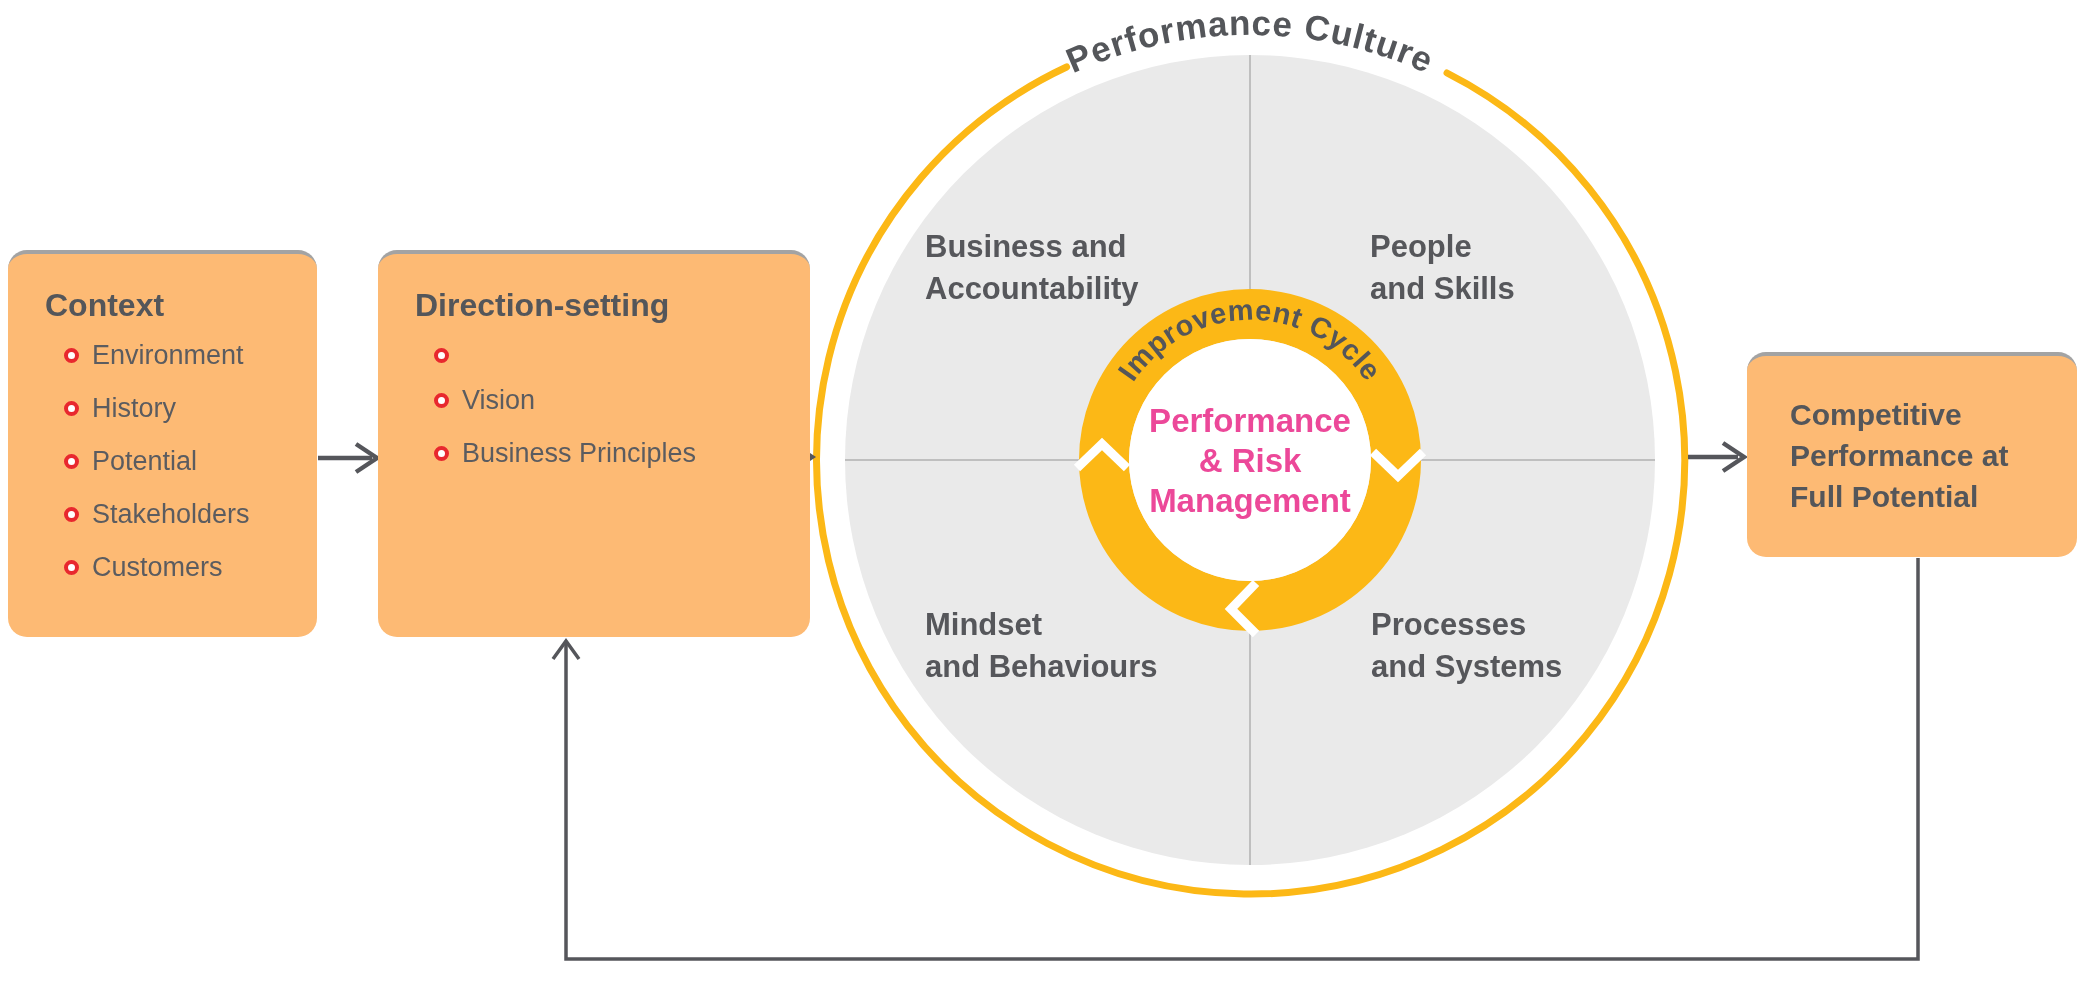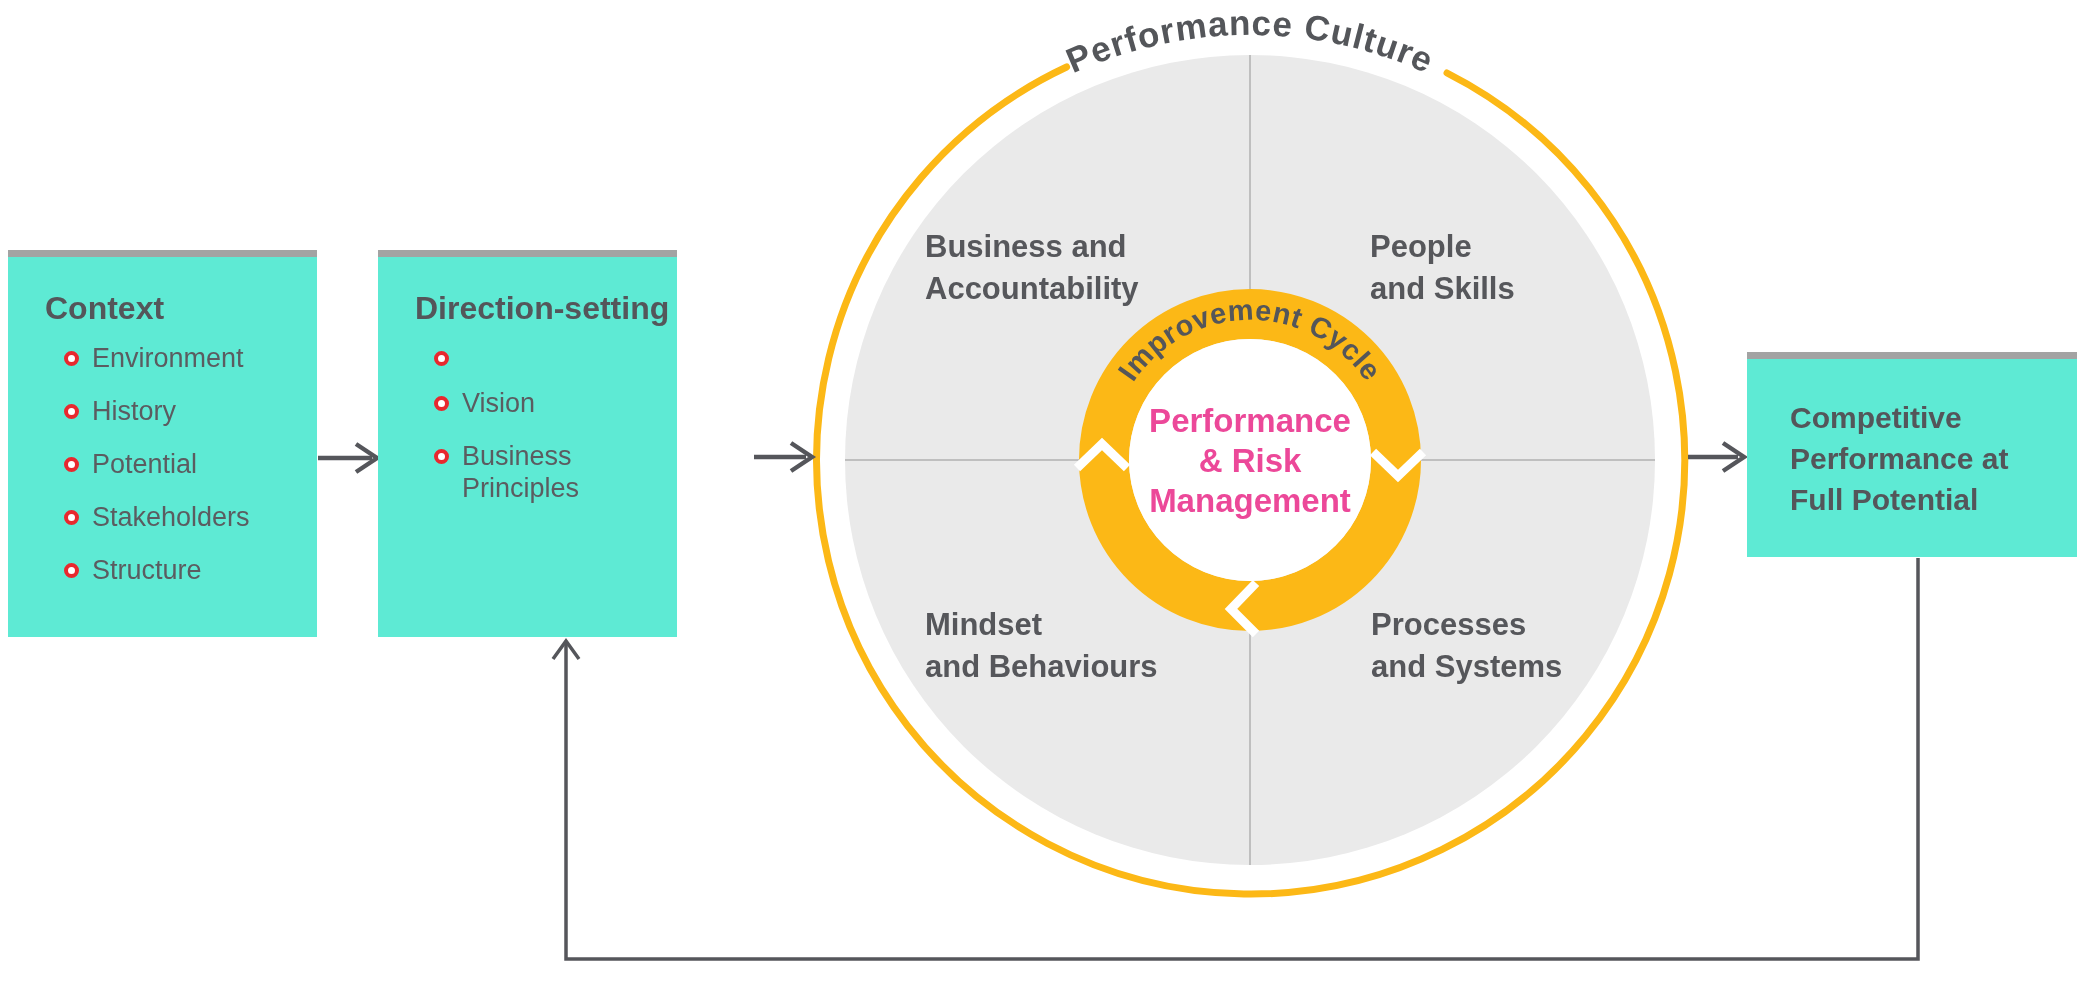--- a/index.html
+++ b/index.html
@@ -10,7 +10,7 @@
   svg.stage { position:absolute; left:0; top:0; }
 
   
-  .box { position:absolute; background:#5eead4; border-top:7px solid #a3a3a3; box-sizing:border-box; }
+  .box { position:absolute; background:#fdba74; border-top:4px solid #a3a3a3; box-sizing:border-box;border-radius:19px; }
   #box-context   { left:8px;    top:250px; width:309px; height:387px; }
   #box-direction { left:378px;  top:250px; width:299px; height:387px; }
   #box-outcome   { left:1747px; top:352px; width:330px; height:205px; }

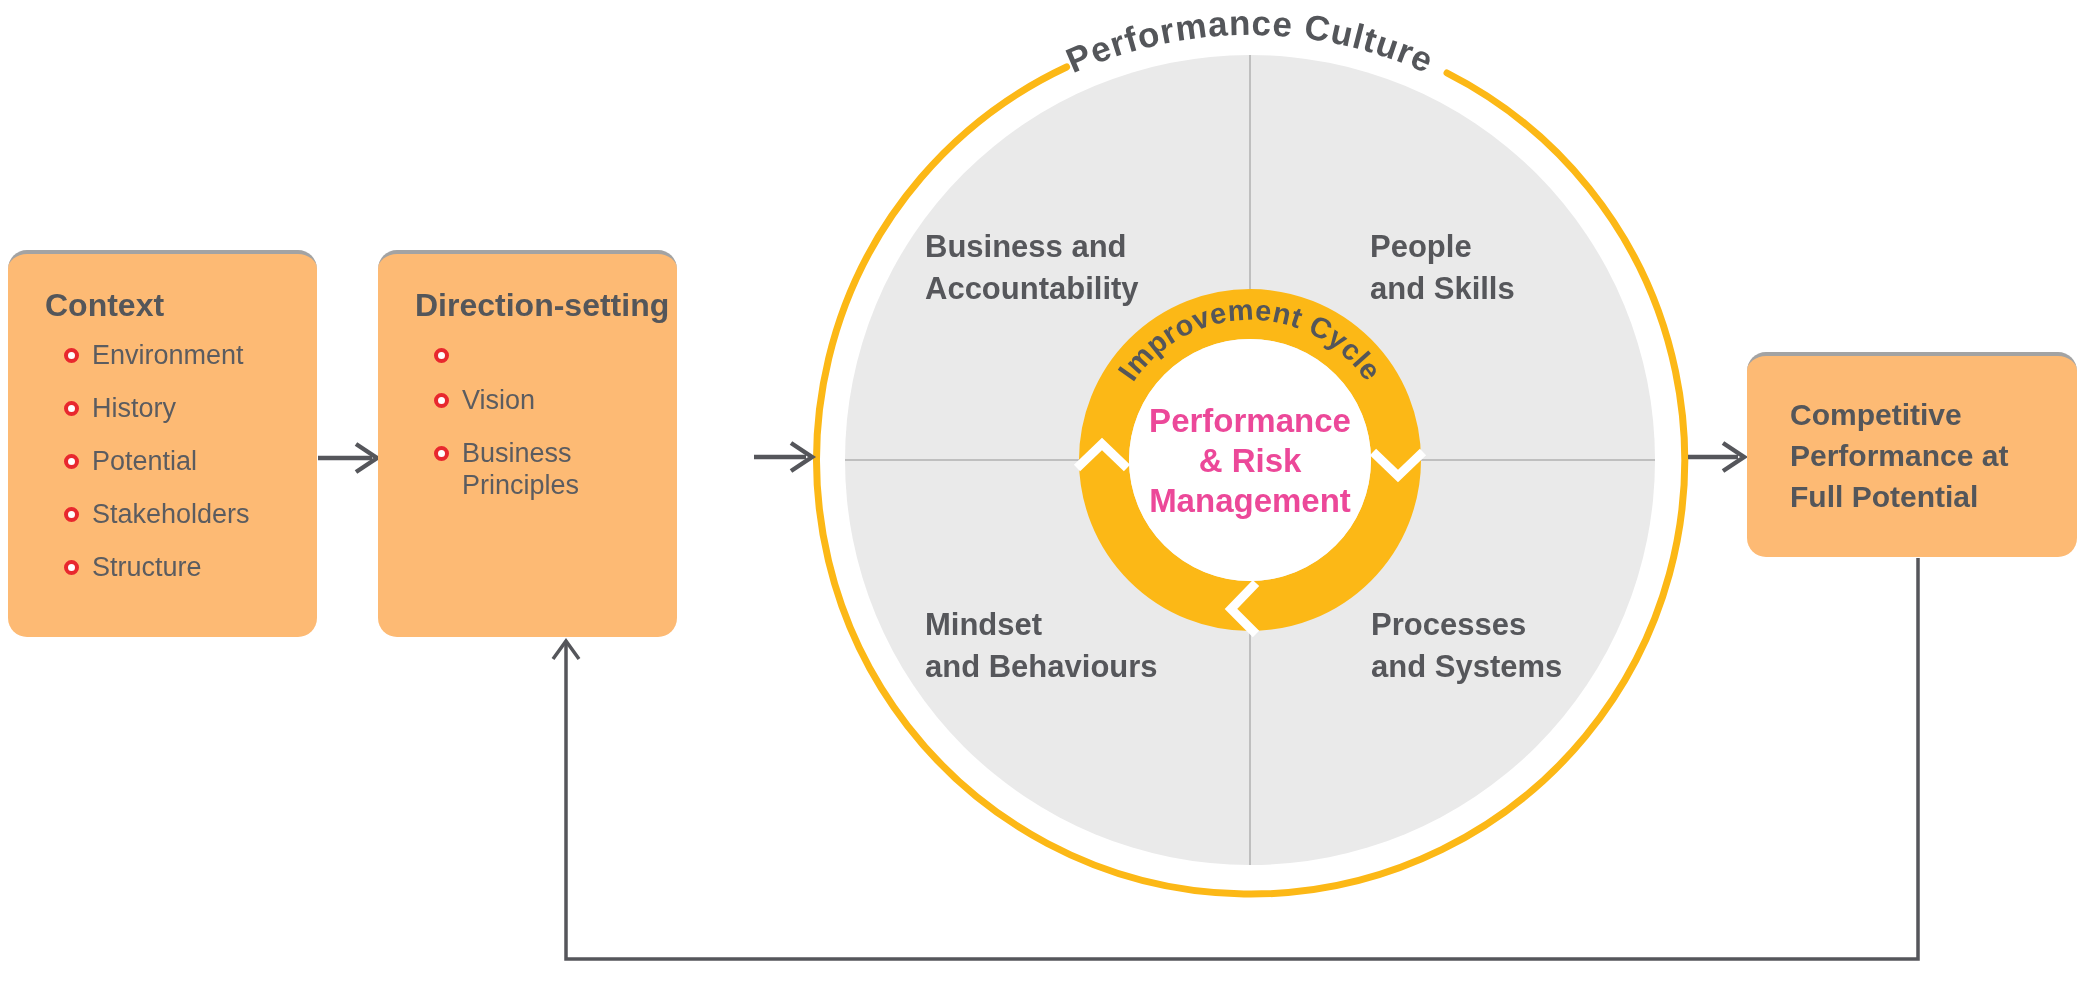--- a/index.html
+++ b/index.html
@@ -12,7 +12,7 @@
   
   .box { position:absolute; background:#fdba74; border-top:4px solid #a3a3a3; box-sizing:border-box;border-radius:19px; }
   #box-context   { left:8px;    top:250px; width:309px; height:387px; }
-  #box-direction { left:378px;  top:250px; width:299px; height:387px; }
+  #box-direction { left:378px;  top:250px; width:432px; height:387px; }
   #box-outcome   { left:1747px; top:352px; width:330px; height:205px; }
 
   .box h3 {

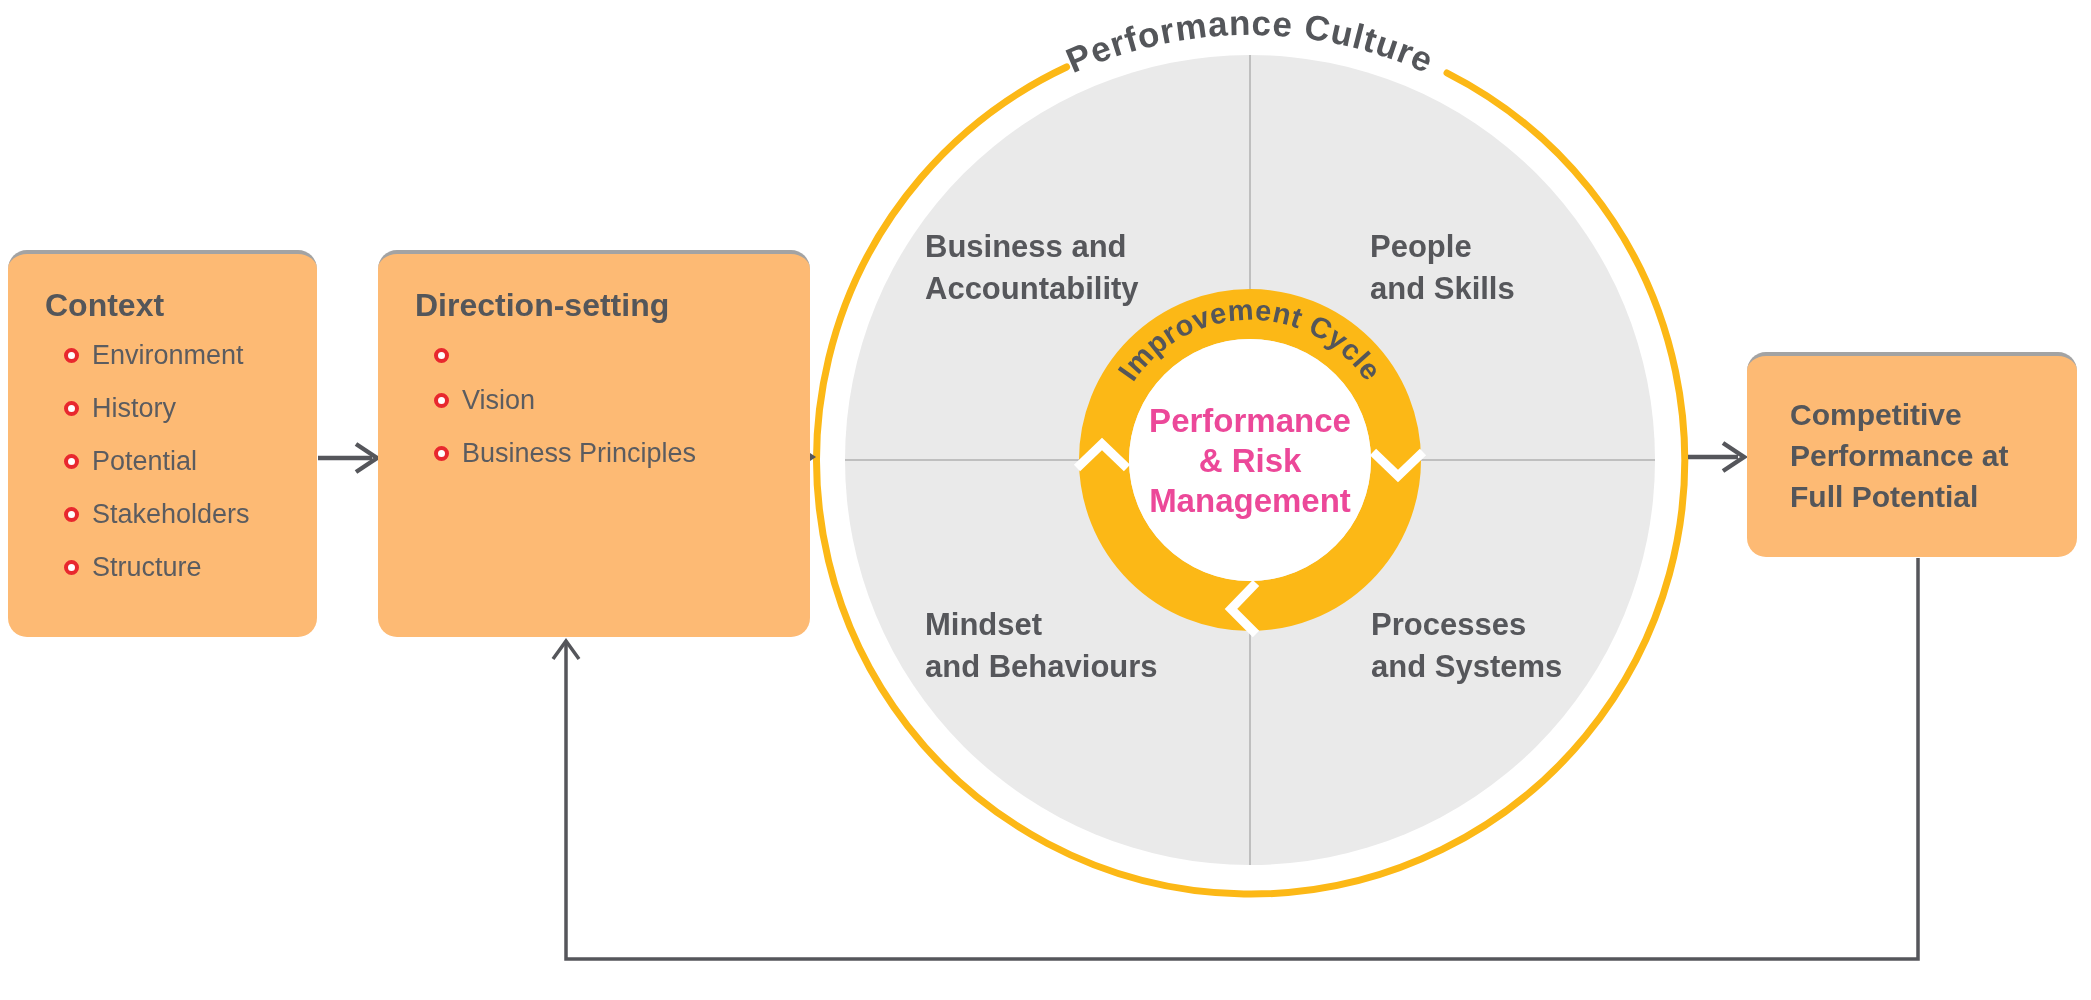--- a/index.html
+++ b/index.html
@@ -123,7 +123,7 @@
       </li>
     <li>
         <span class="bullet"></span>
-        <span class="li-text">Structure</span>
+        <span class="li-text">Customers</span>
       </li>
   </ul>
 </div>

